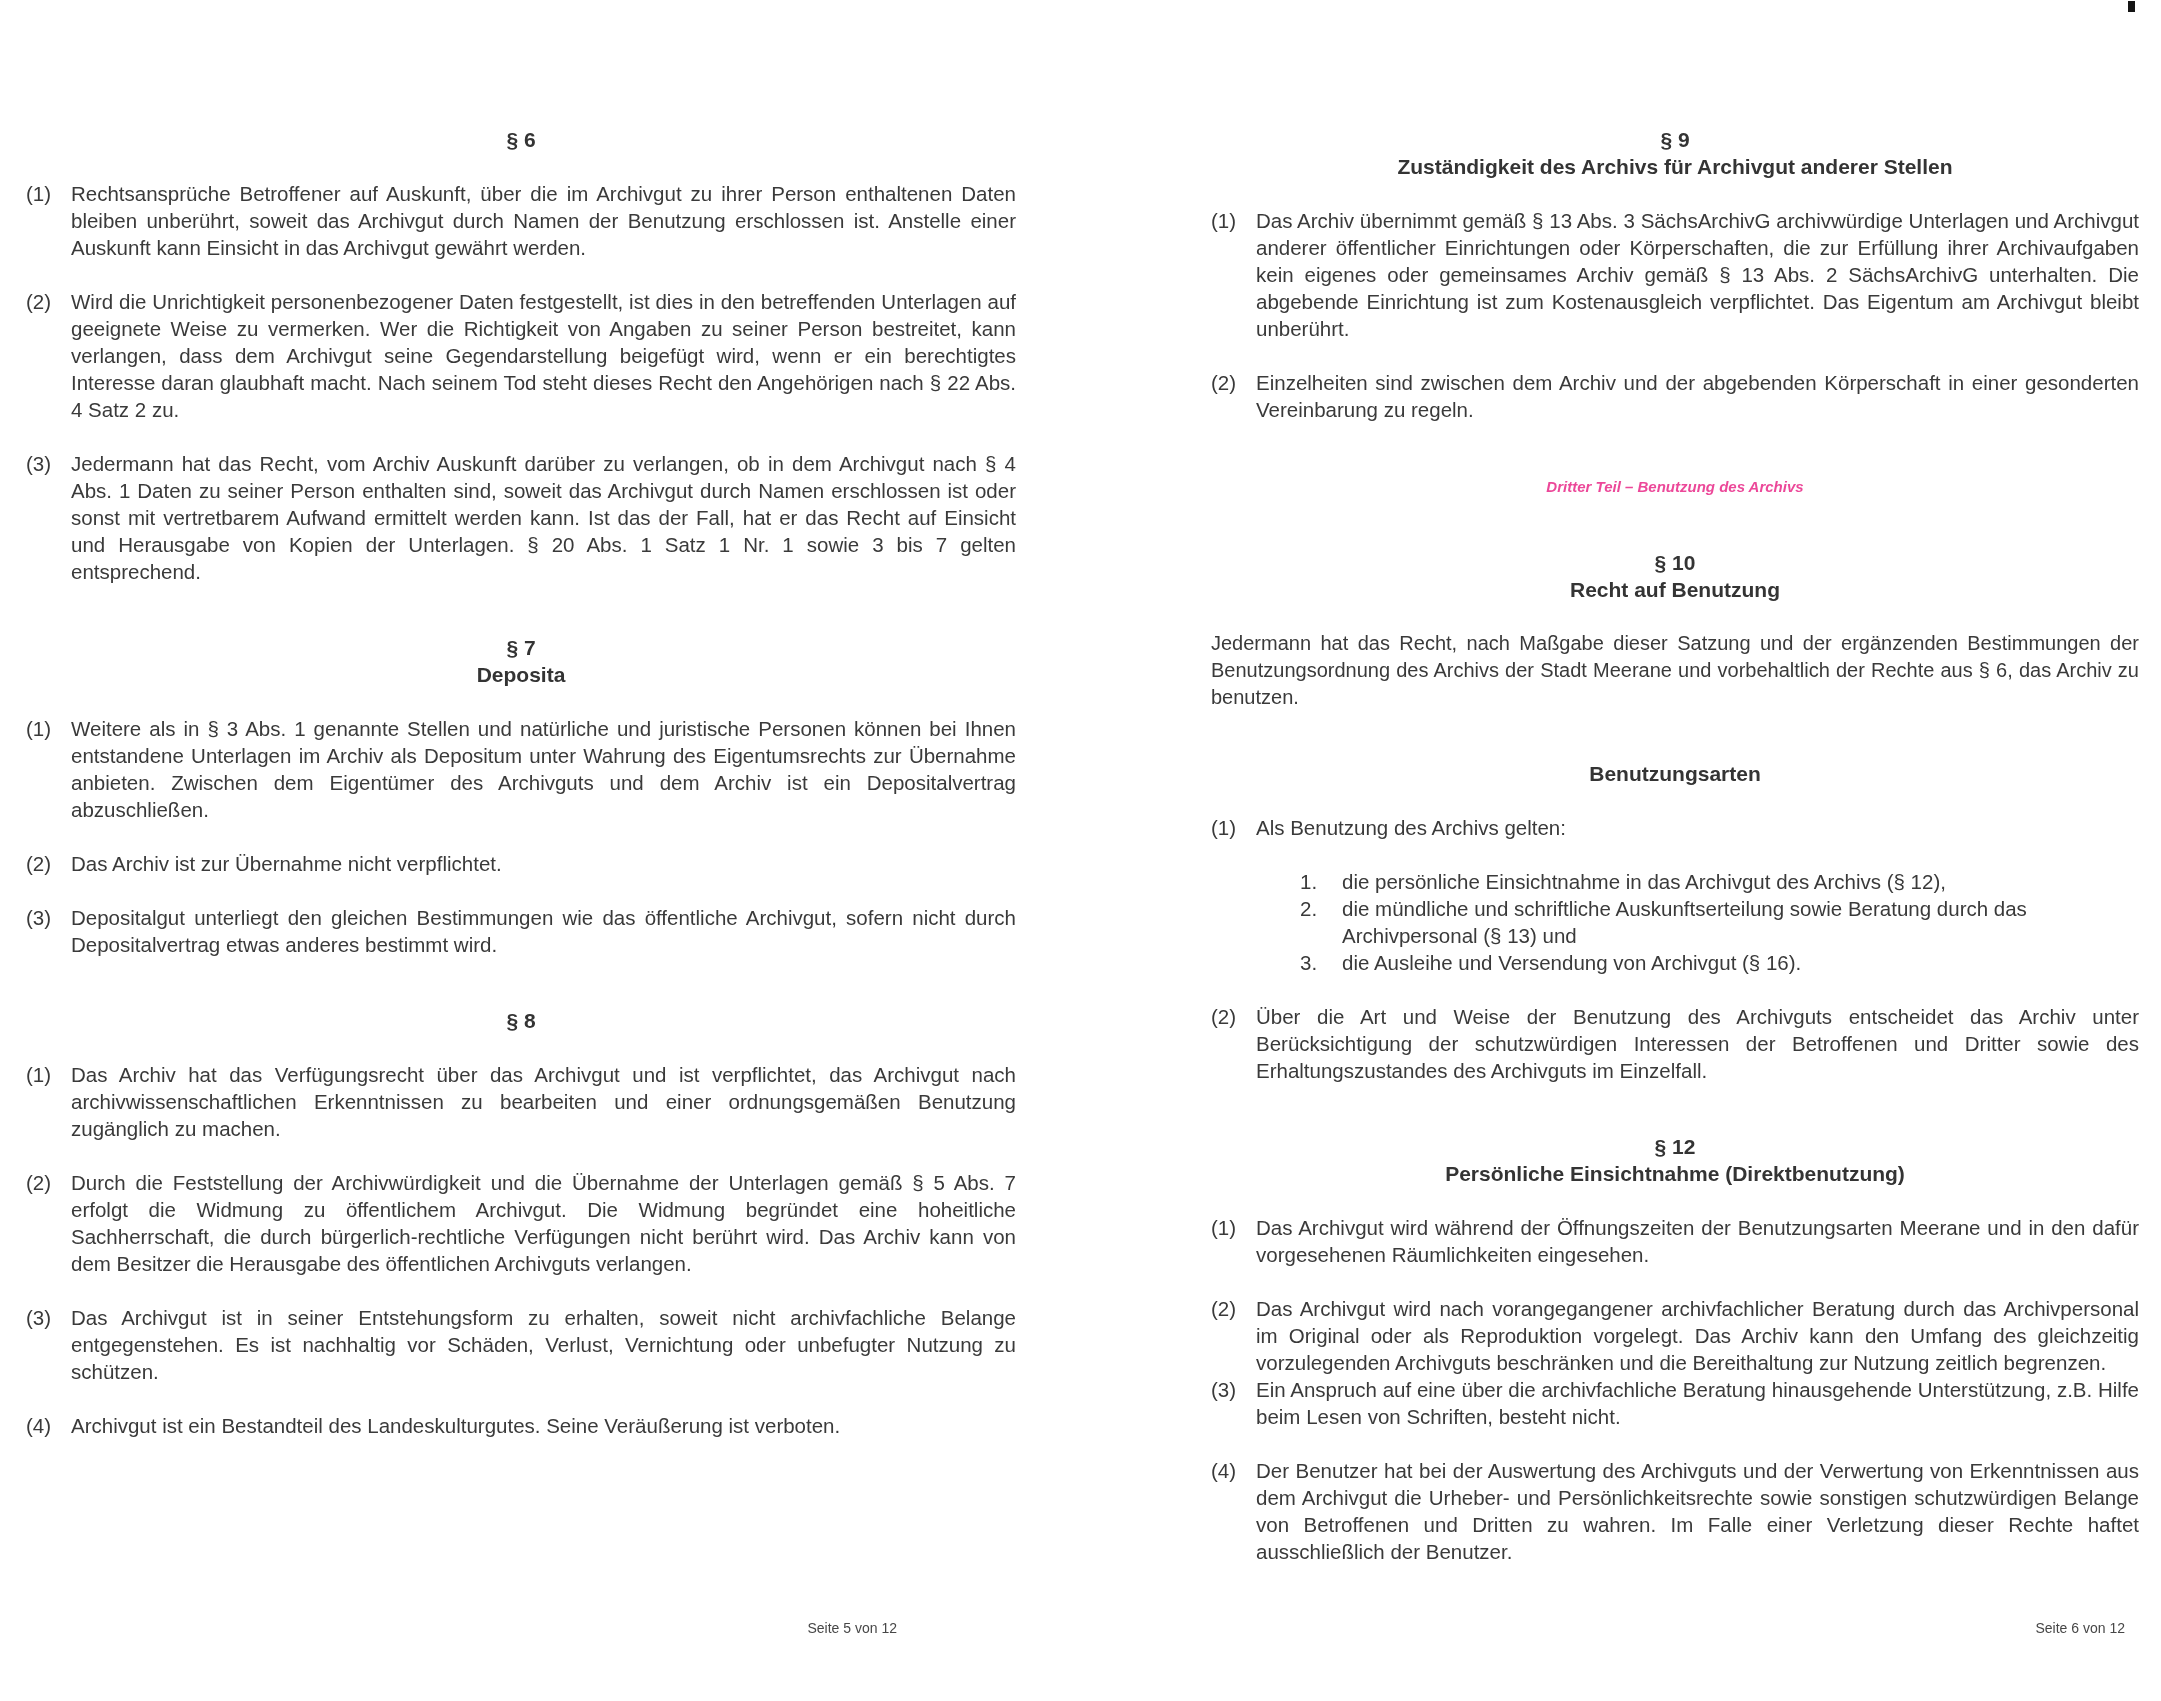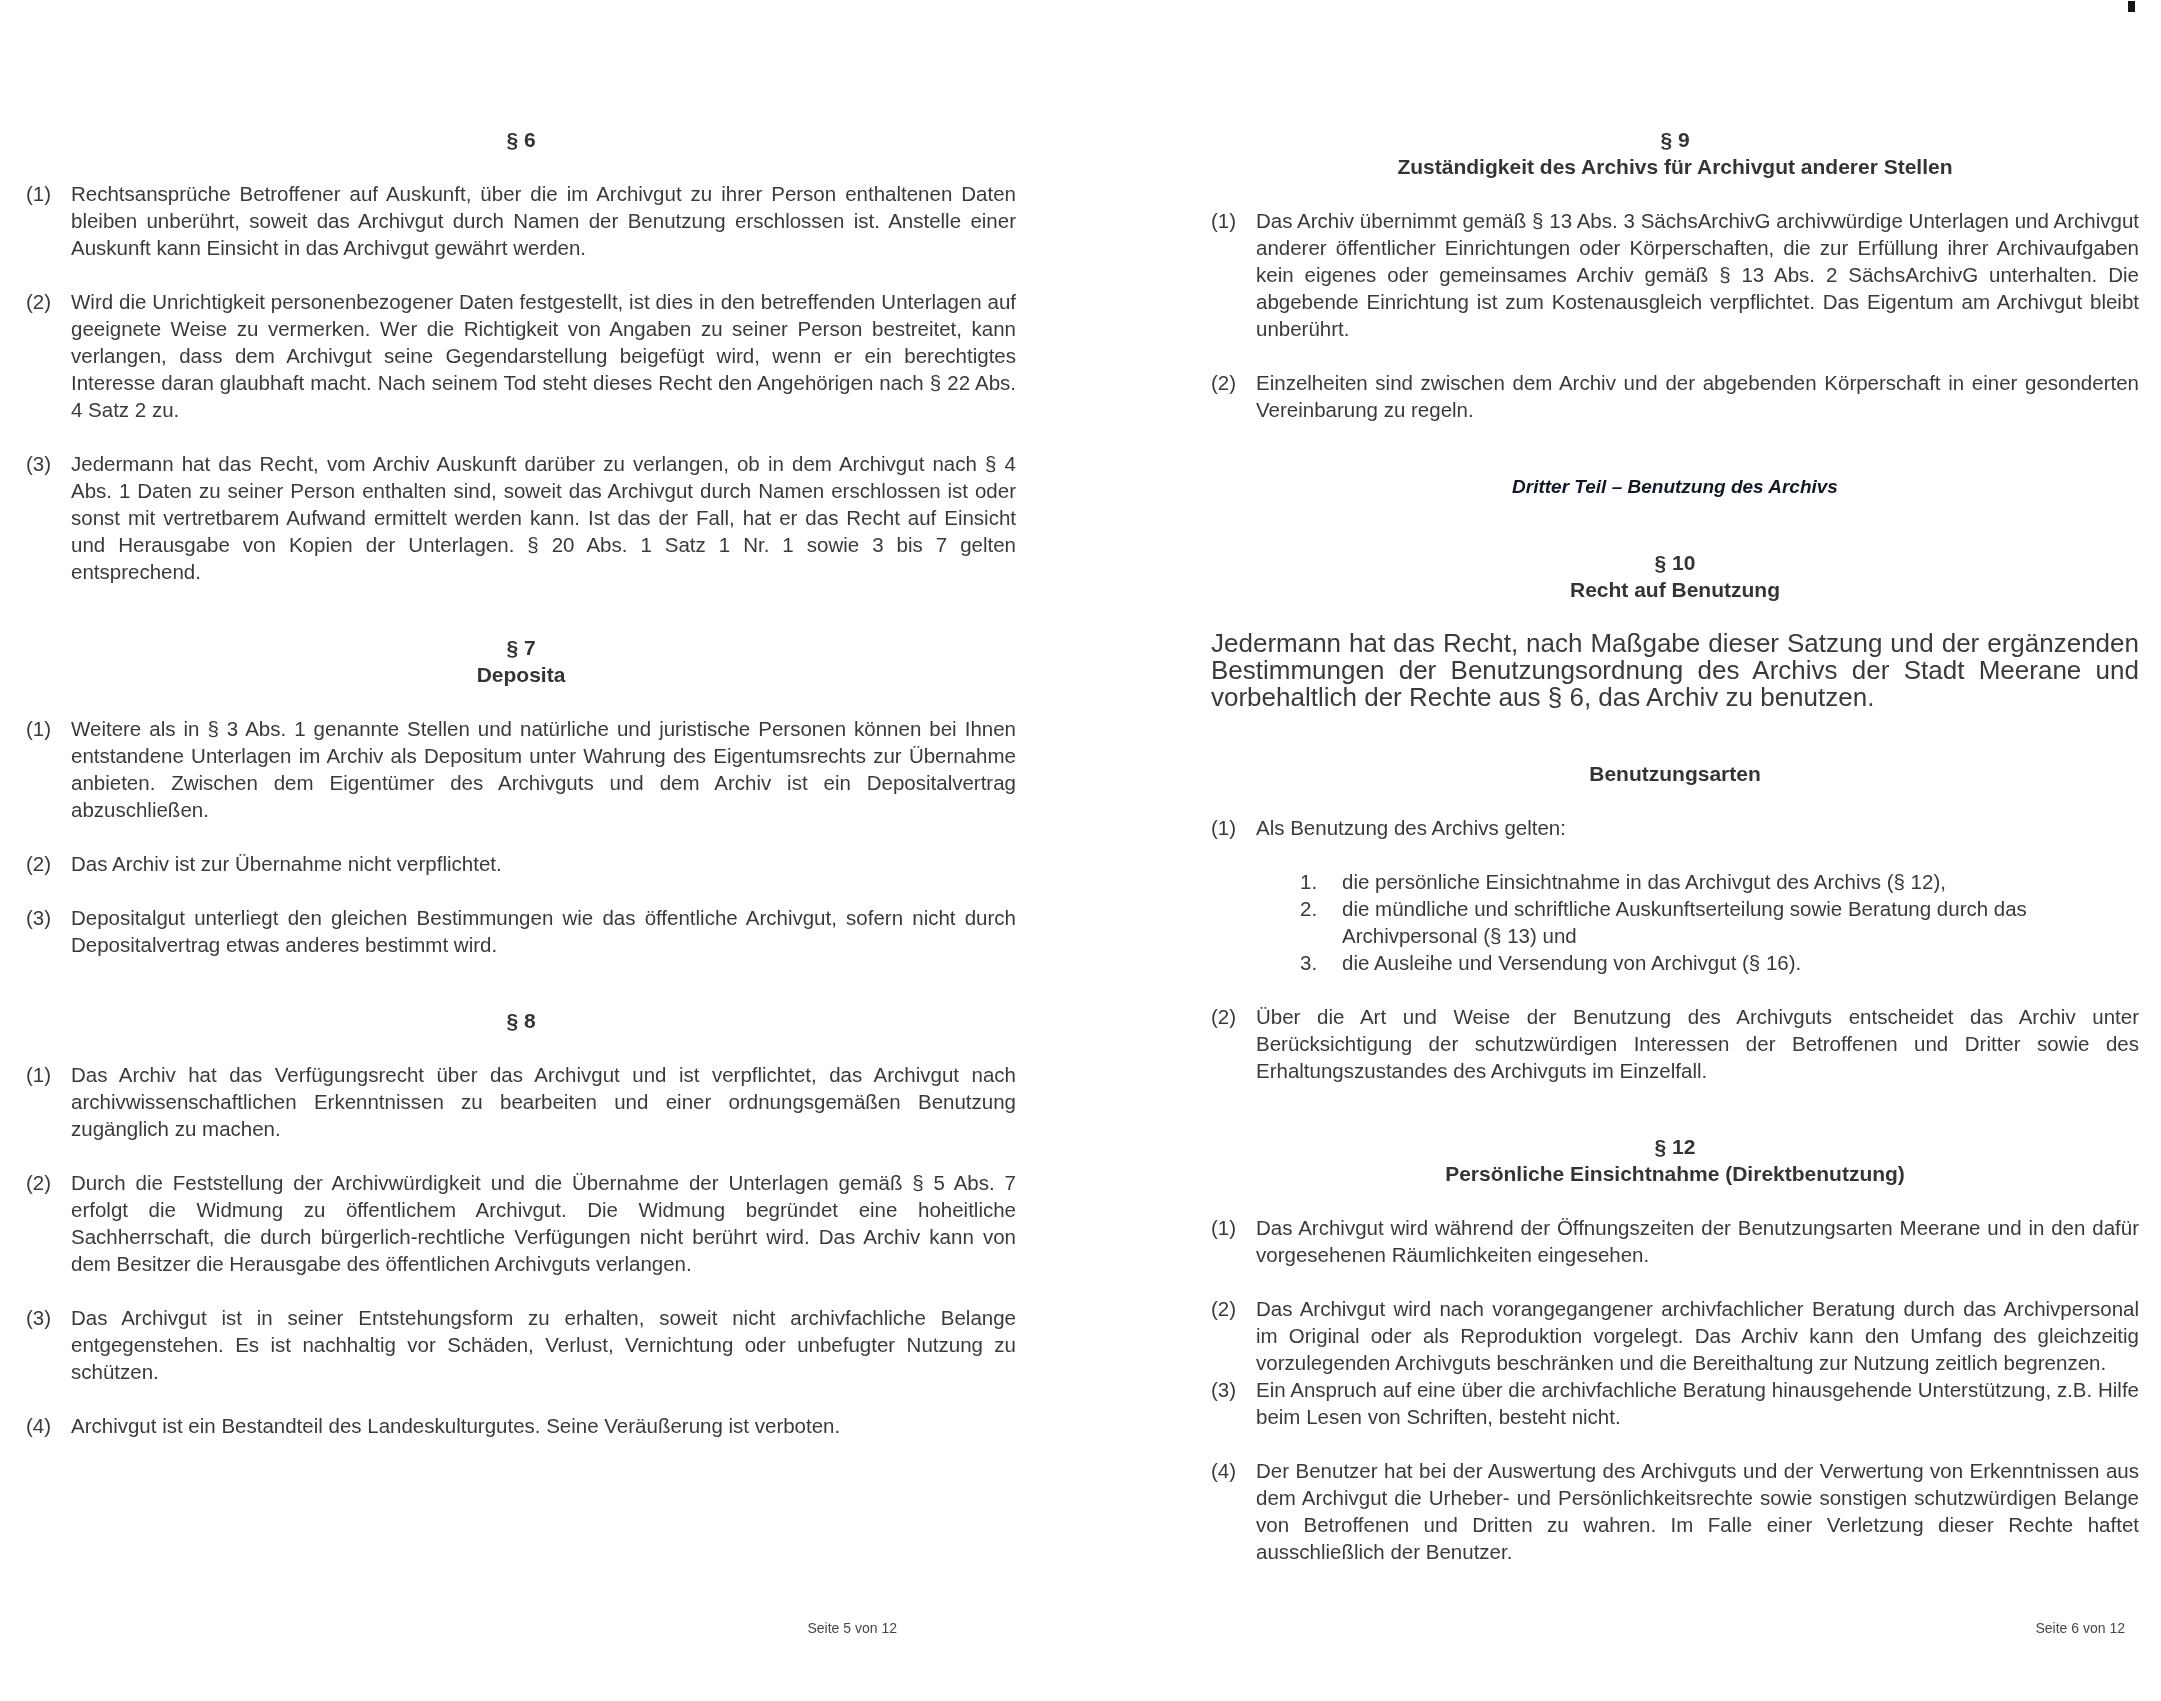--- a/index.html
+++ b/index.html
@@ -37,8 +37,8 @@
     text-align: center;
     font-weight: bold;
     font-style: italic;
-    color: #0f172a;
-    font-size: 19px;
+    color: #ec4899;
+    font-size: 15px;
     line-height: 27px;
     margin: 50px 0 0 0;
   }

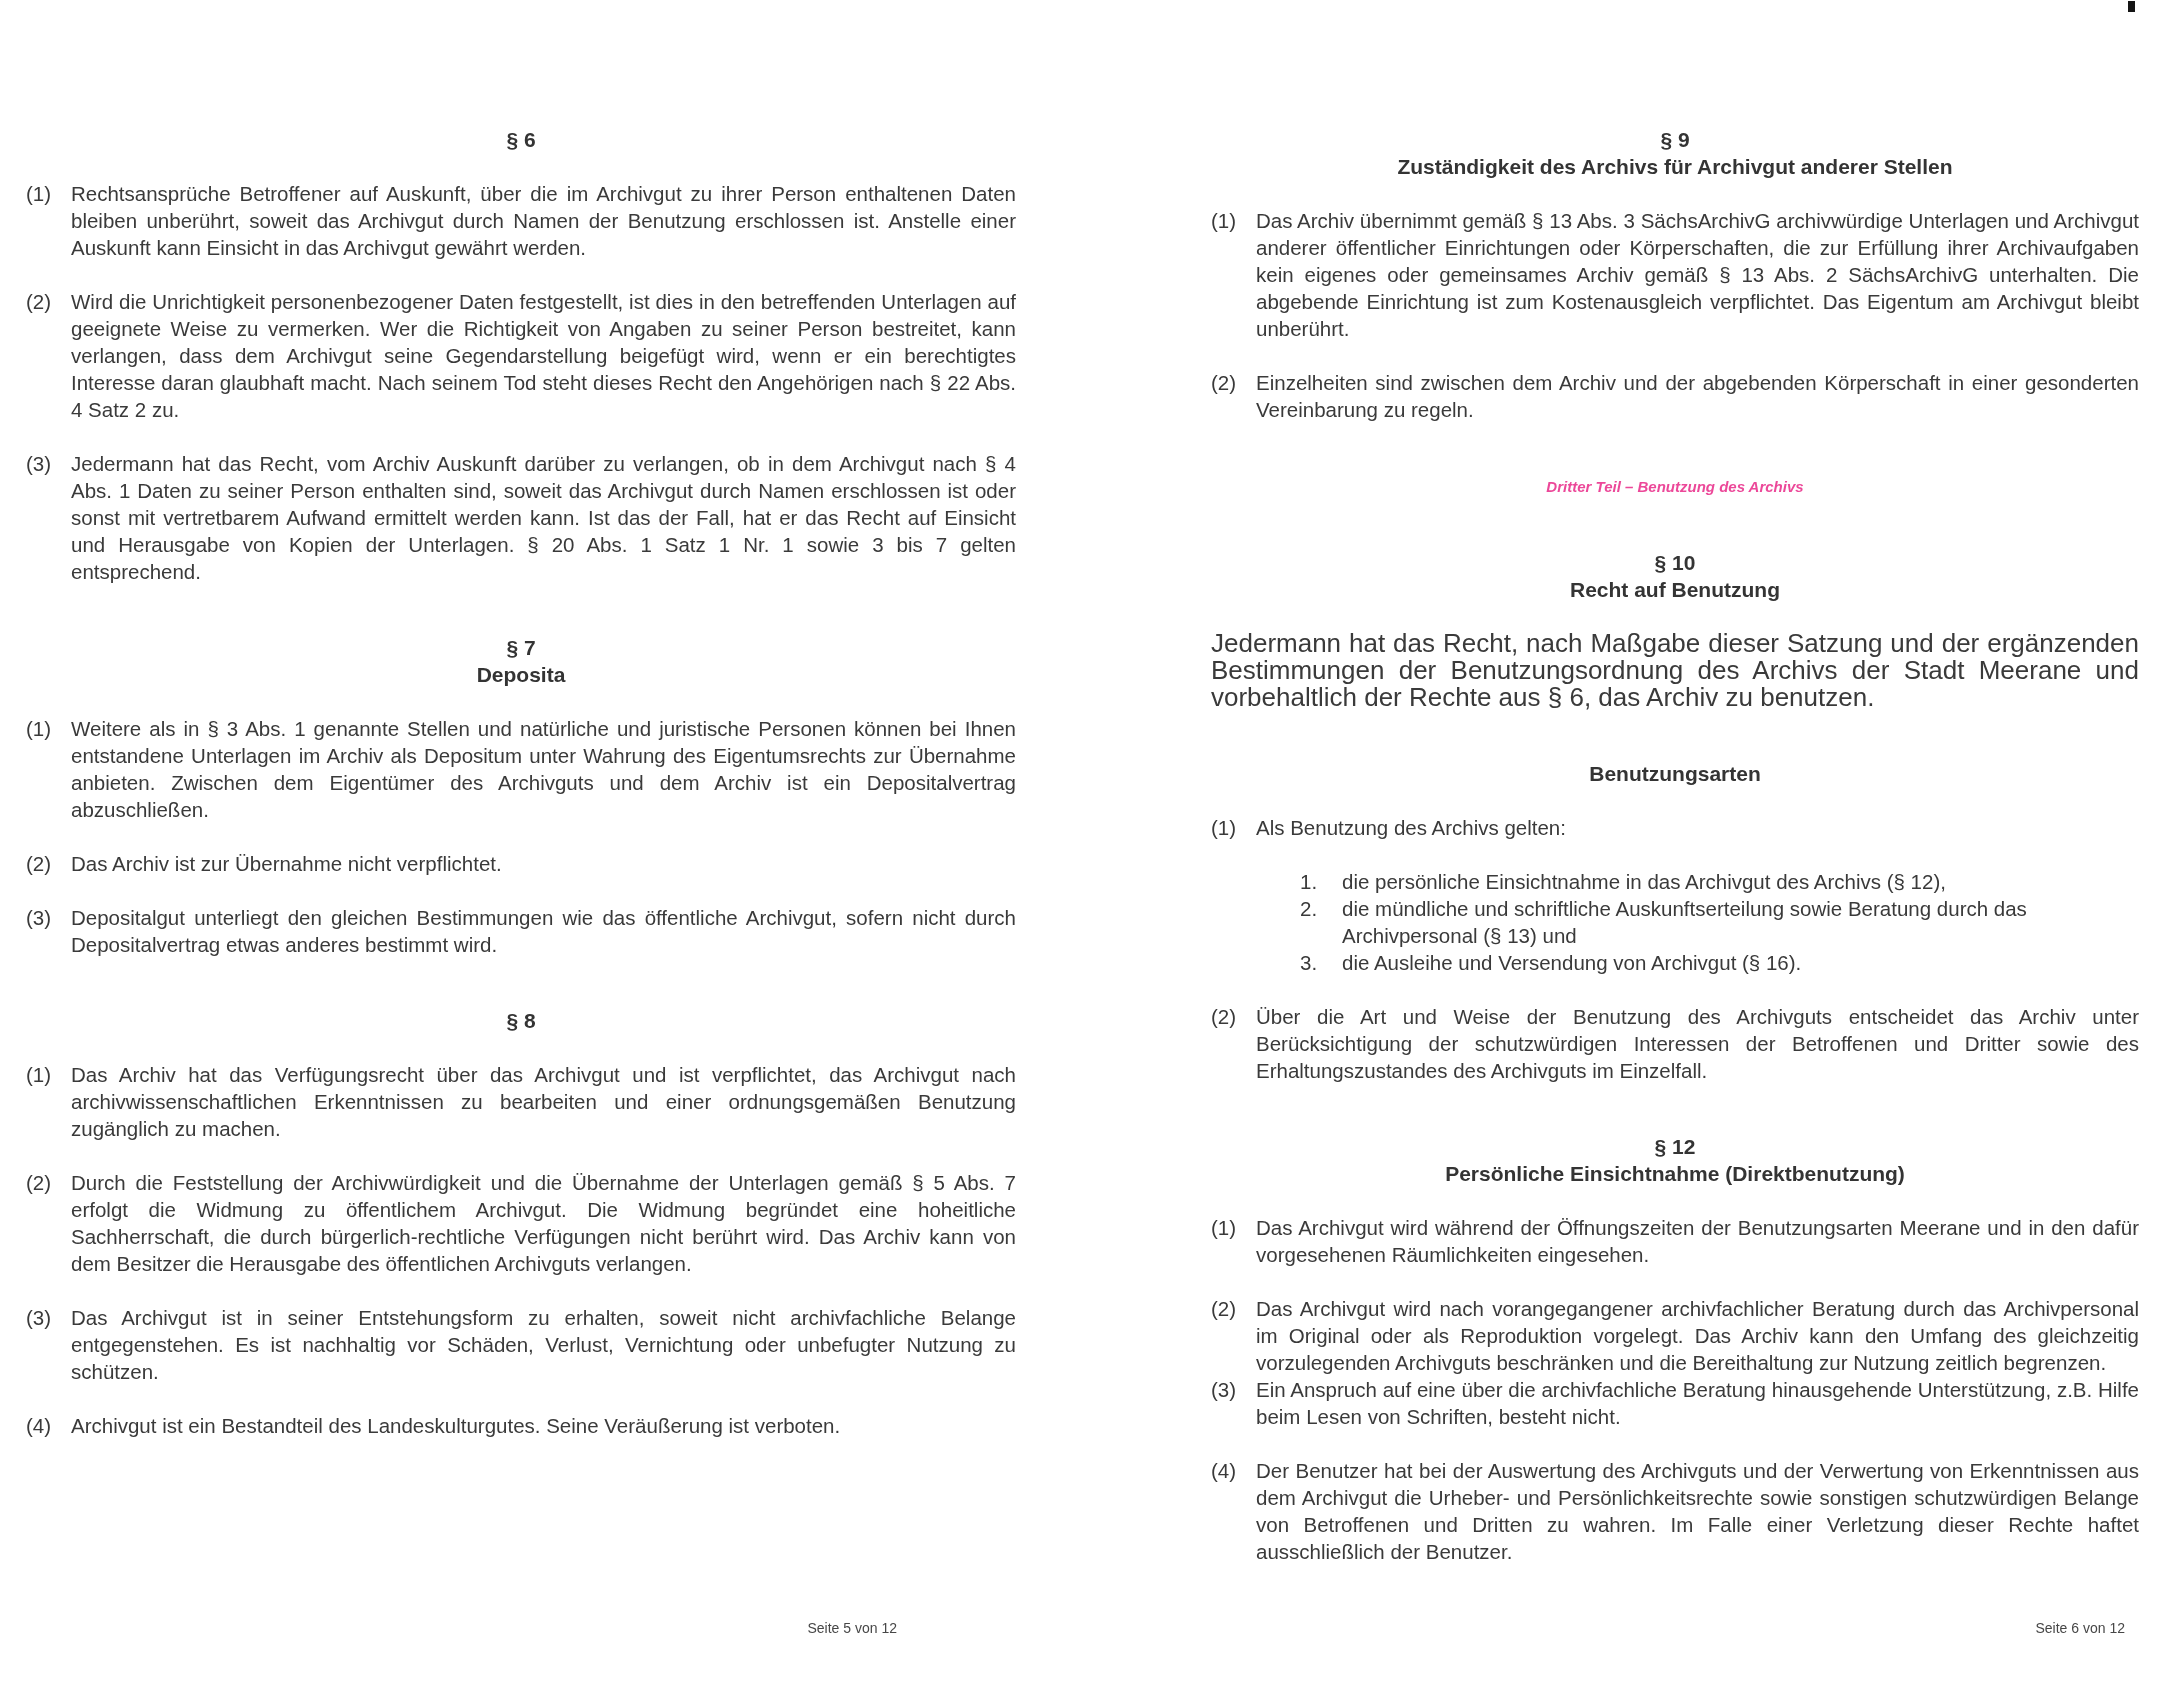--- a/index.html
+++ b/index.html
@@ -54,7 +54,7 @@
   .para.mb0 { margin-bottom: 0; }
 
   .plain {
-    font-size: 26px;
+    font-size: 20px;
     line-height: 27px;
     text-align: justify;
     margin: 0 0 27px 0;

